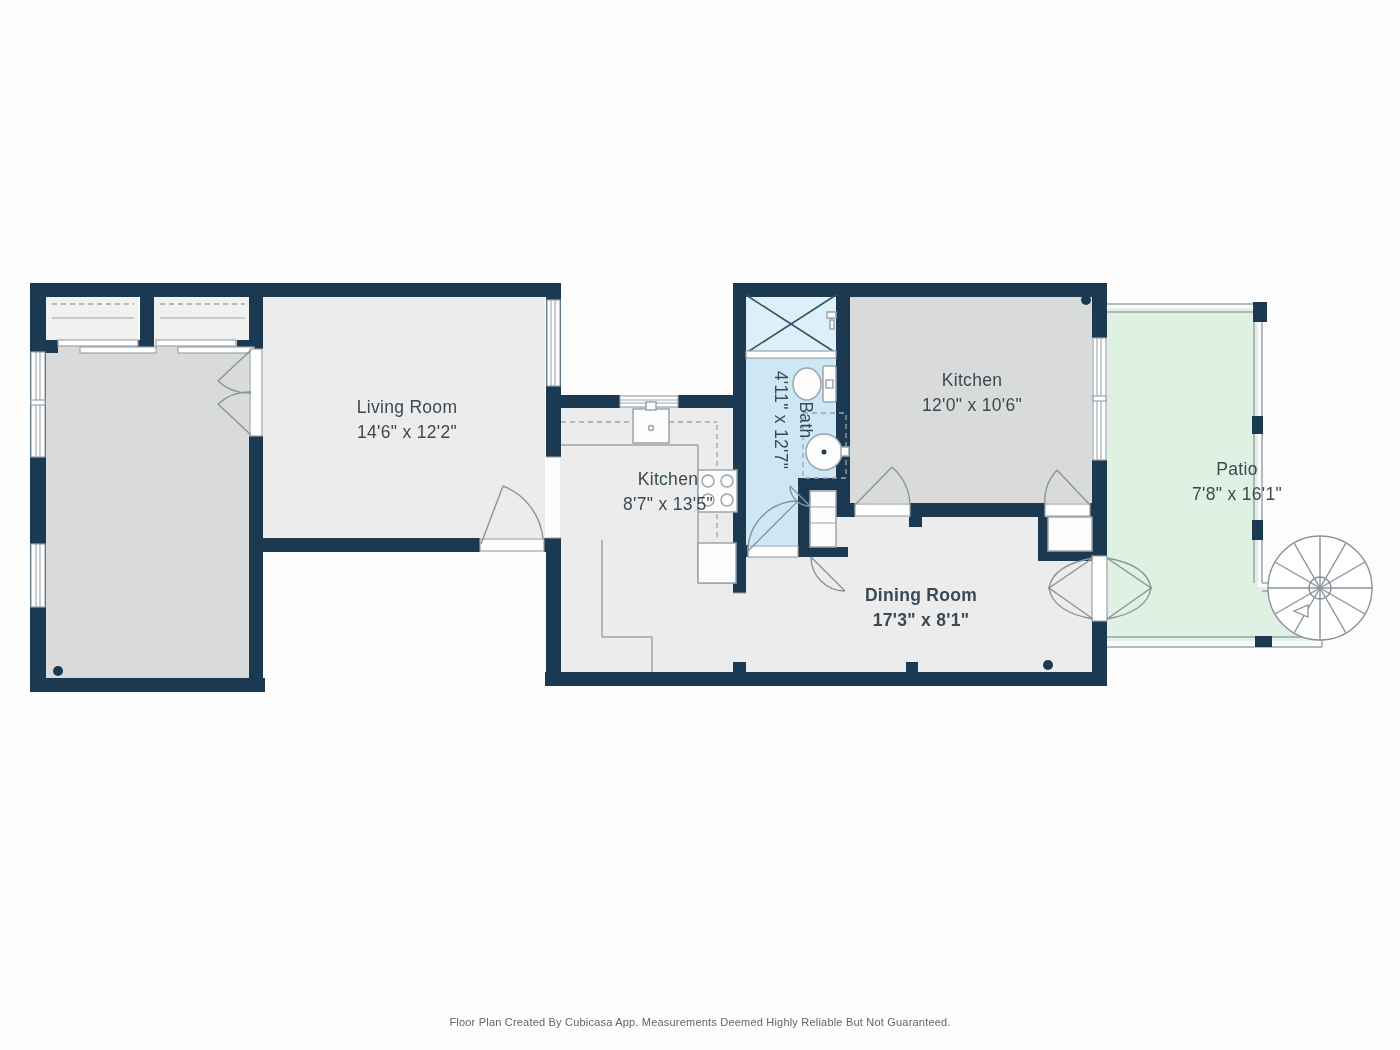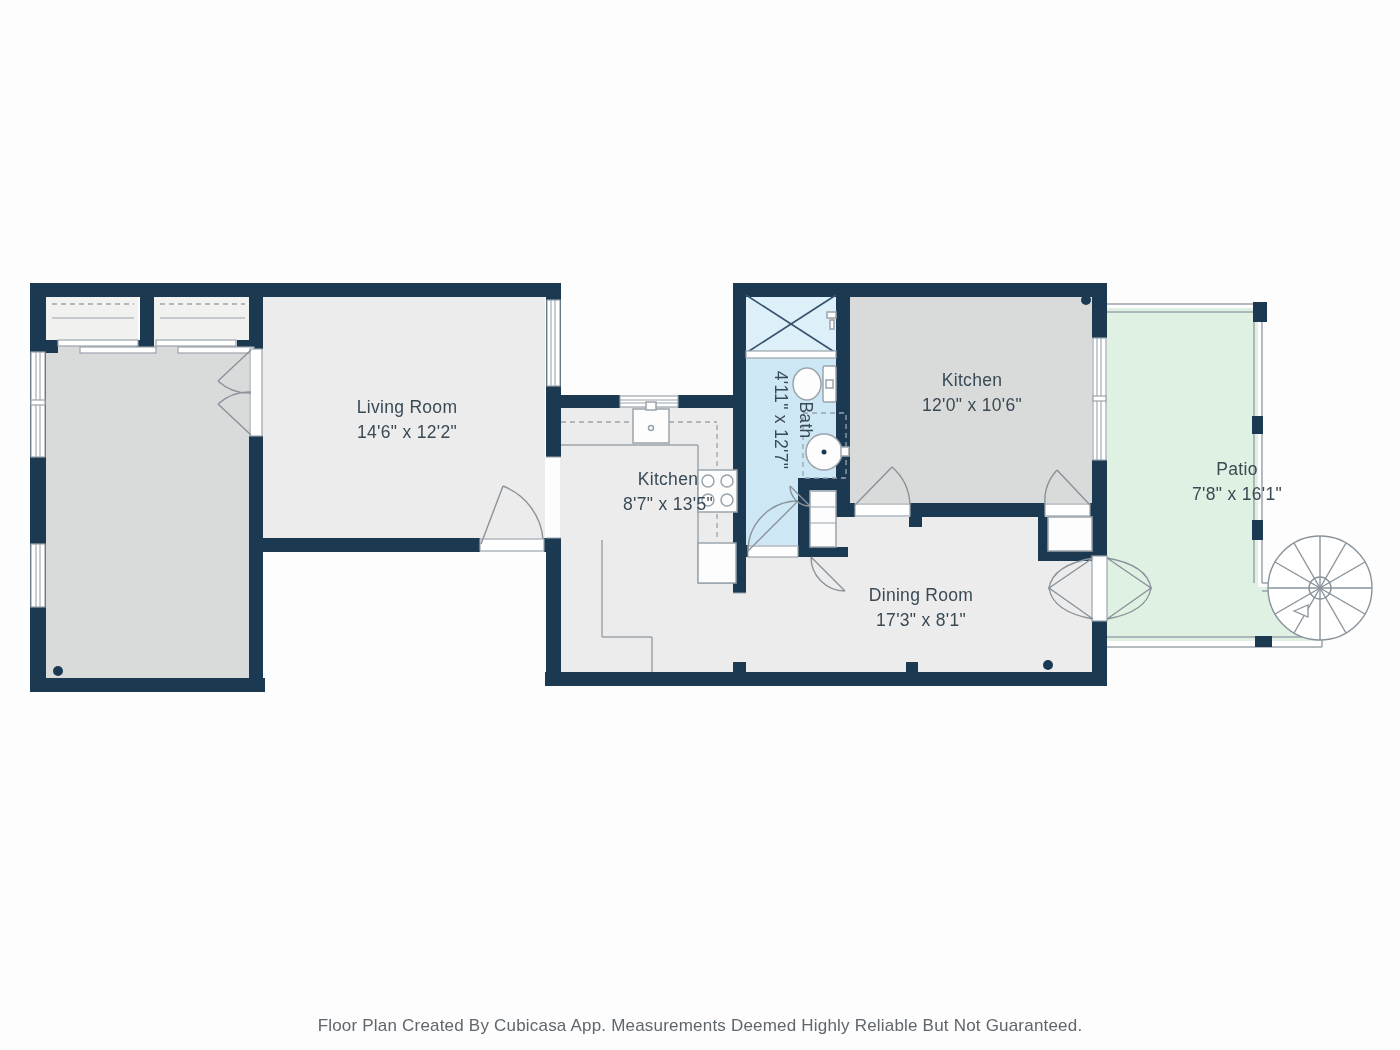--- a/index.html
+++ b/index.html
@@ -248,7 +248,7 @@
     <div>Kitchen</div>
     <div>12'0" x 10'6"</div>
   </div>
-  <div class="room-label" style="left:921px;top:608px;">
+  <div class="room-label" style="left:921px;top:608px;font-weight:bold;">
     <div>Dining Room</div>
     <div>17'3" x 8'1"</div>
   </div>

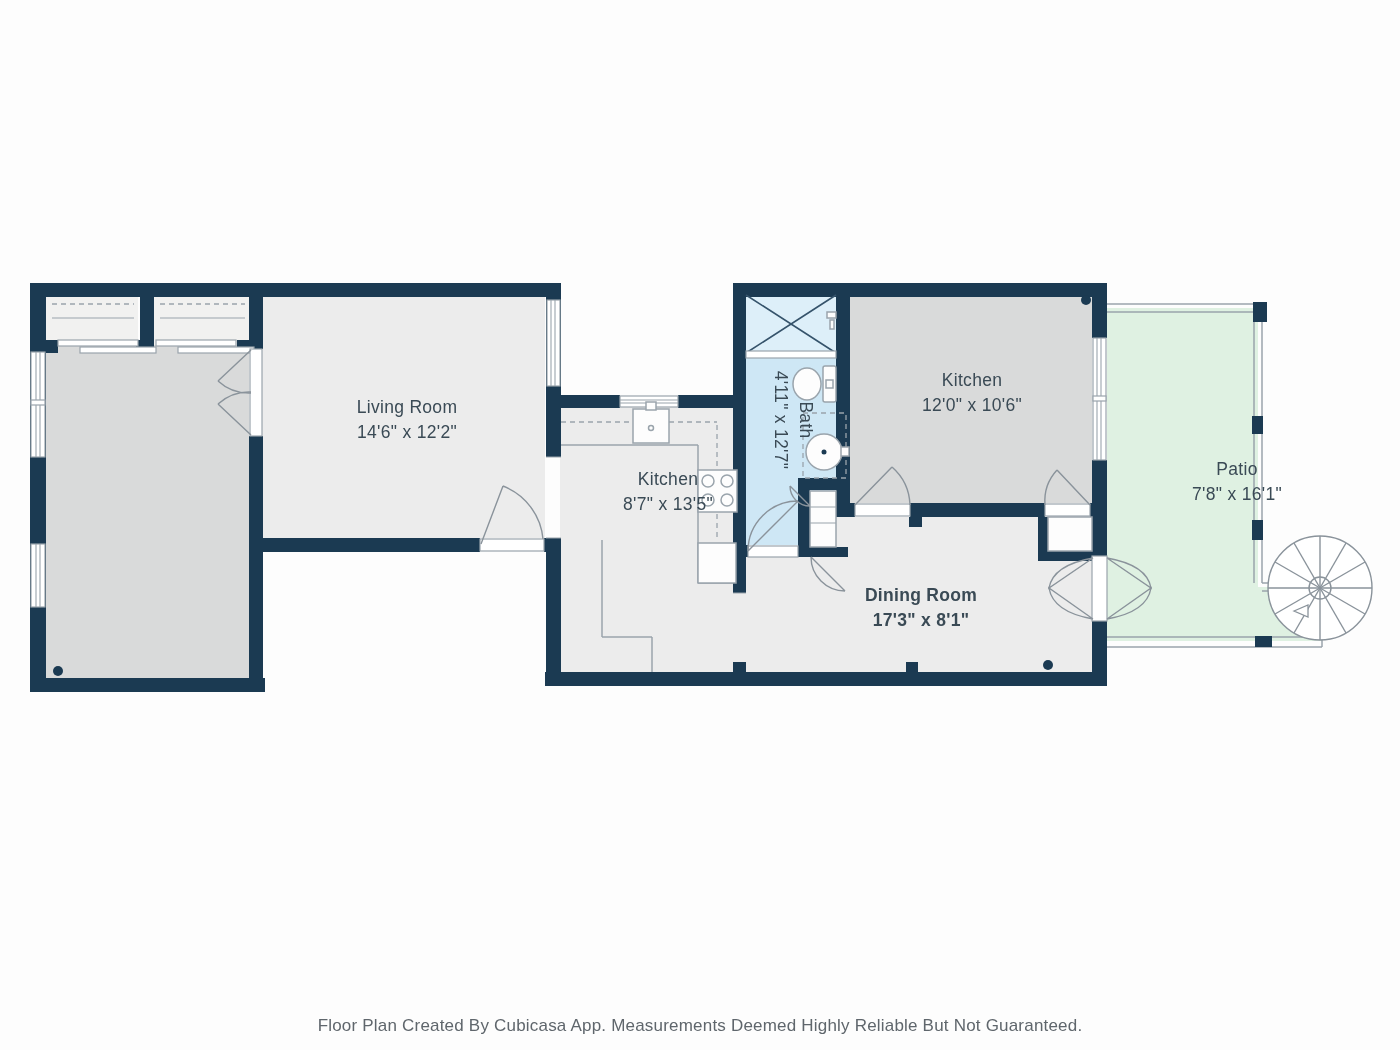--- a/index.html
+++ b/index.html
@@ -26,7 +26,7 @@
               color:var(--text);font-size:17.5px;line-height:1.42;letter-spacing:.3px;white-space:nowrap;}
   .label-bath{transform:translate(-50%,-50%) rotate(90deg);}
   #footer-note{position:absolute;left:50%;top:1016px;transform:translateX(-50%);
-               color:#5f666c;font-size:17px;letter-spacing:.2px;white-space:nowrap;}
+               color:#5f666c;font-size:11px;letter-spacing:.2px;white-space:nowrap;}
 </style>
 </head>
 <body>

